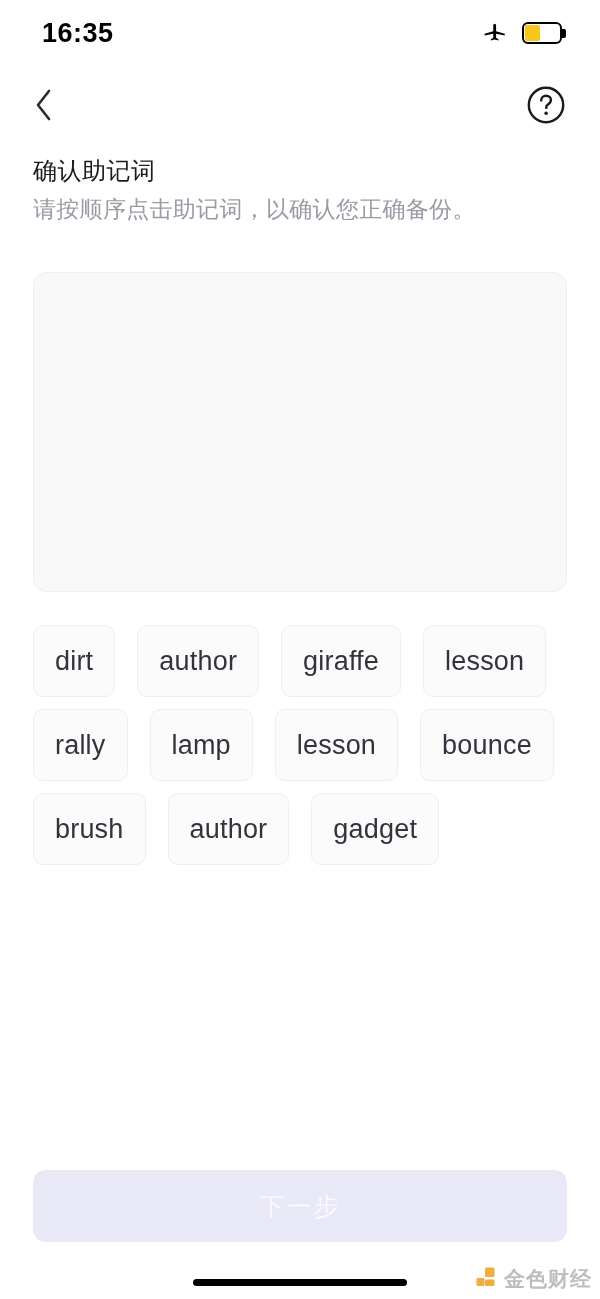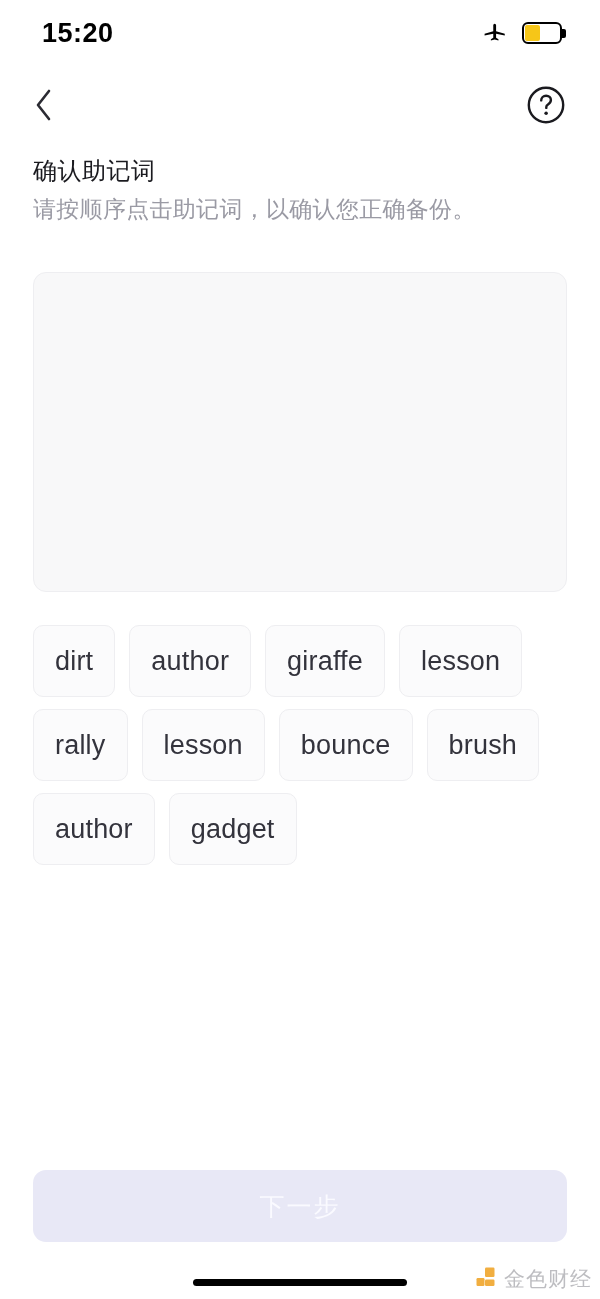--- a/index.html
+++ b/index.html
@@ -109,7 +109,7 @@
 <div class="screen">
 
   <div class="statusbar">
-    <div class="status-time">15:20</div>
+    <div class="status-time">16:35</div>
     <div class="status-right">
       <span class="airplane-icon">
         <svg width="26" height="26" viewBox="0 0 24 24" fill="#000">

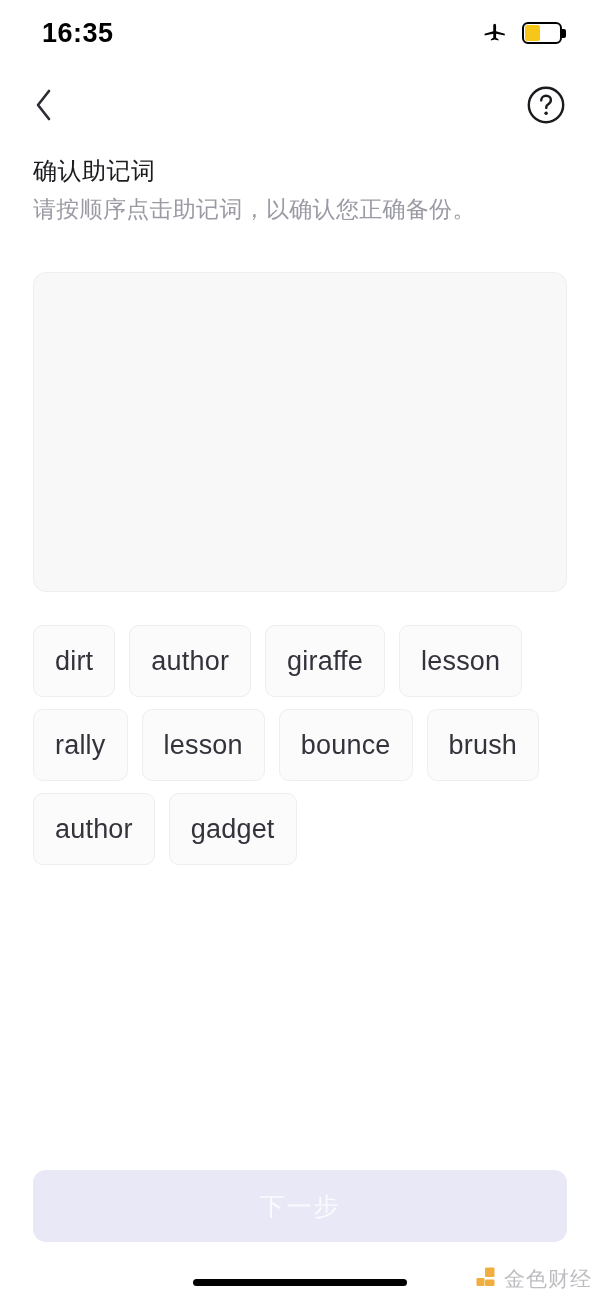--- a/index.html
+++ b/index.html
@@ -66,7 +66,7 @@
   
   .word-pool {
     position:absolute; top:625px; left:33px; width:534px;
-    display:flex; flex-wrap:wrap; gap:12px 14px; align-content:flex-start;
+    display:flex; flex-wrap:wrap; gap:12px 22px; align-content:flex-start;
   }
   .word-chip {
     height:72px; padding:0 21px;

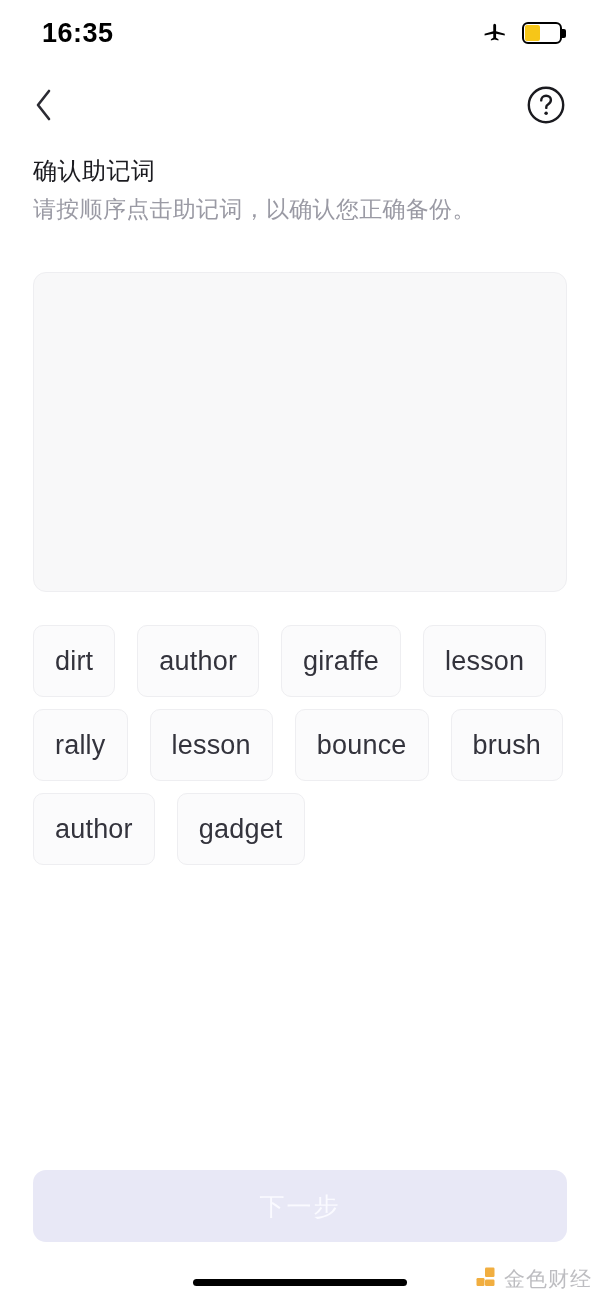--- a/index.html
+++ b/index.html
@@ -152,6 +152,7 @@
       <div class="word-chip">giraffe</div>
       <div class="word-chip">lesson</div>
       <div class="word-chip">rally</div>
+      <div class="word-chip">lamp</div>
       <div class="word-chip">lesson</div>
       <div class="word-chip">bounce</div>
       <div class="word-chip">brush</div>

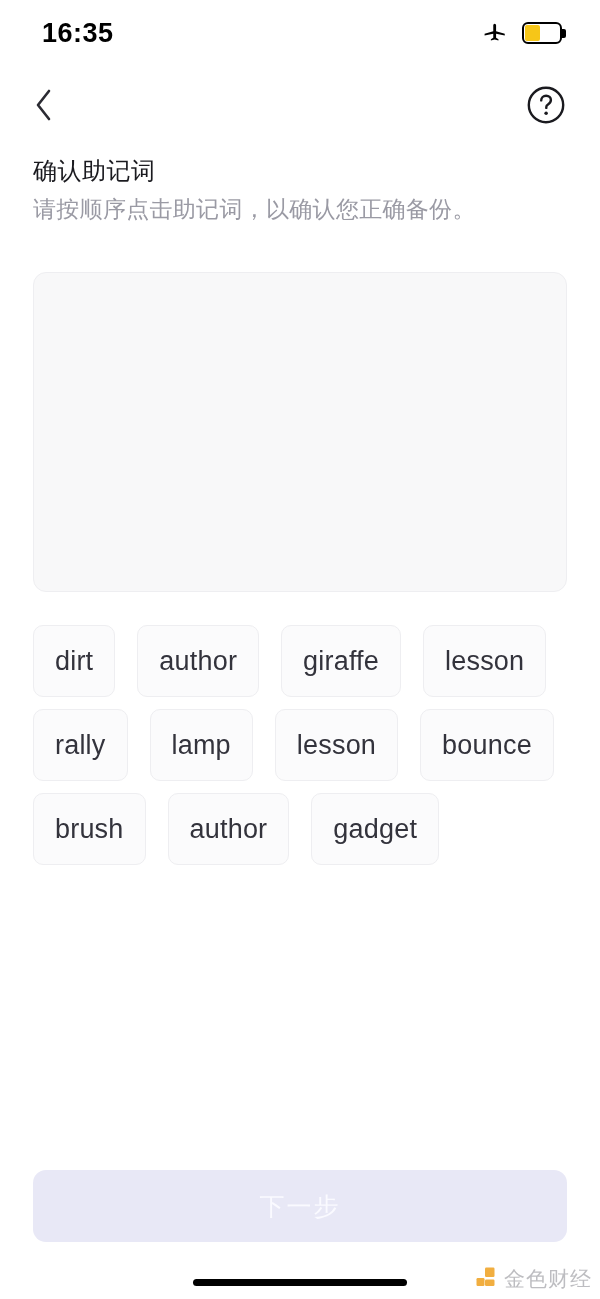--- a/index.html
+++ b/index.html
@@ -93,7 +93,7 @@
     display:flex; align-items:center; gap:6px; opacity:.92;
   }
   .wm-text {
-    font-size:21px; color:#b8b8bc; font-weight:normal; letter-spacing:1px;
+    font-size:21px; color:#b8b8bc; font-weight:bold; letter-spacing:1px;
   }
 
   

